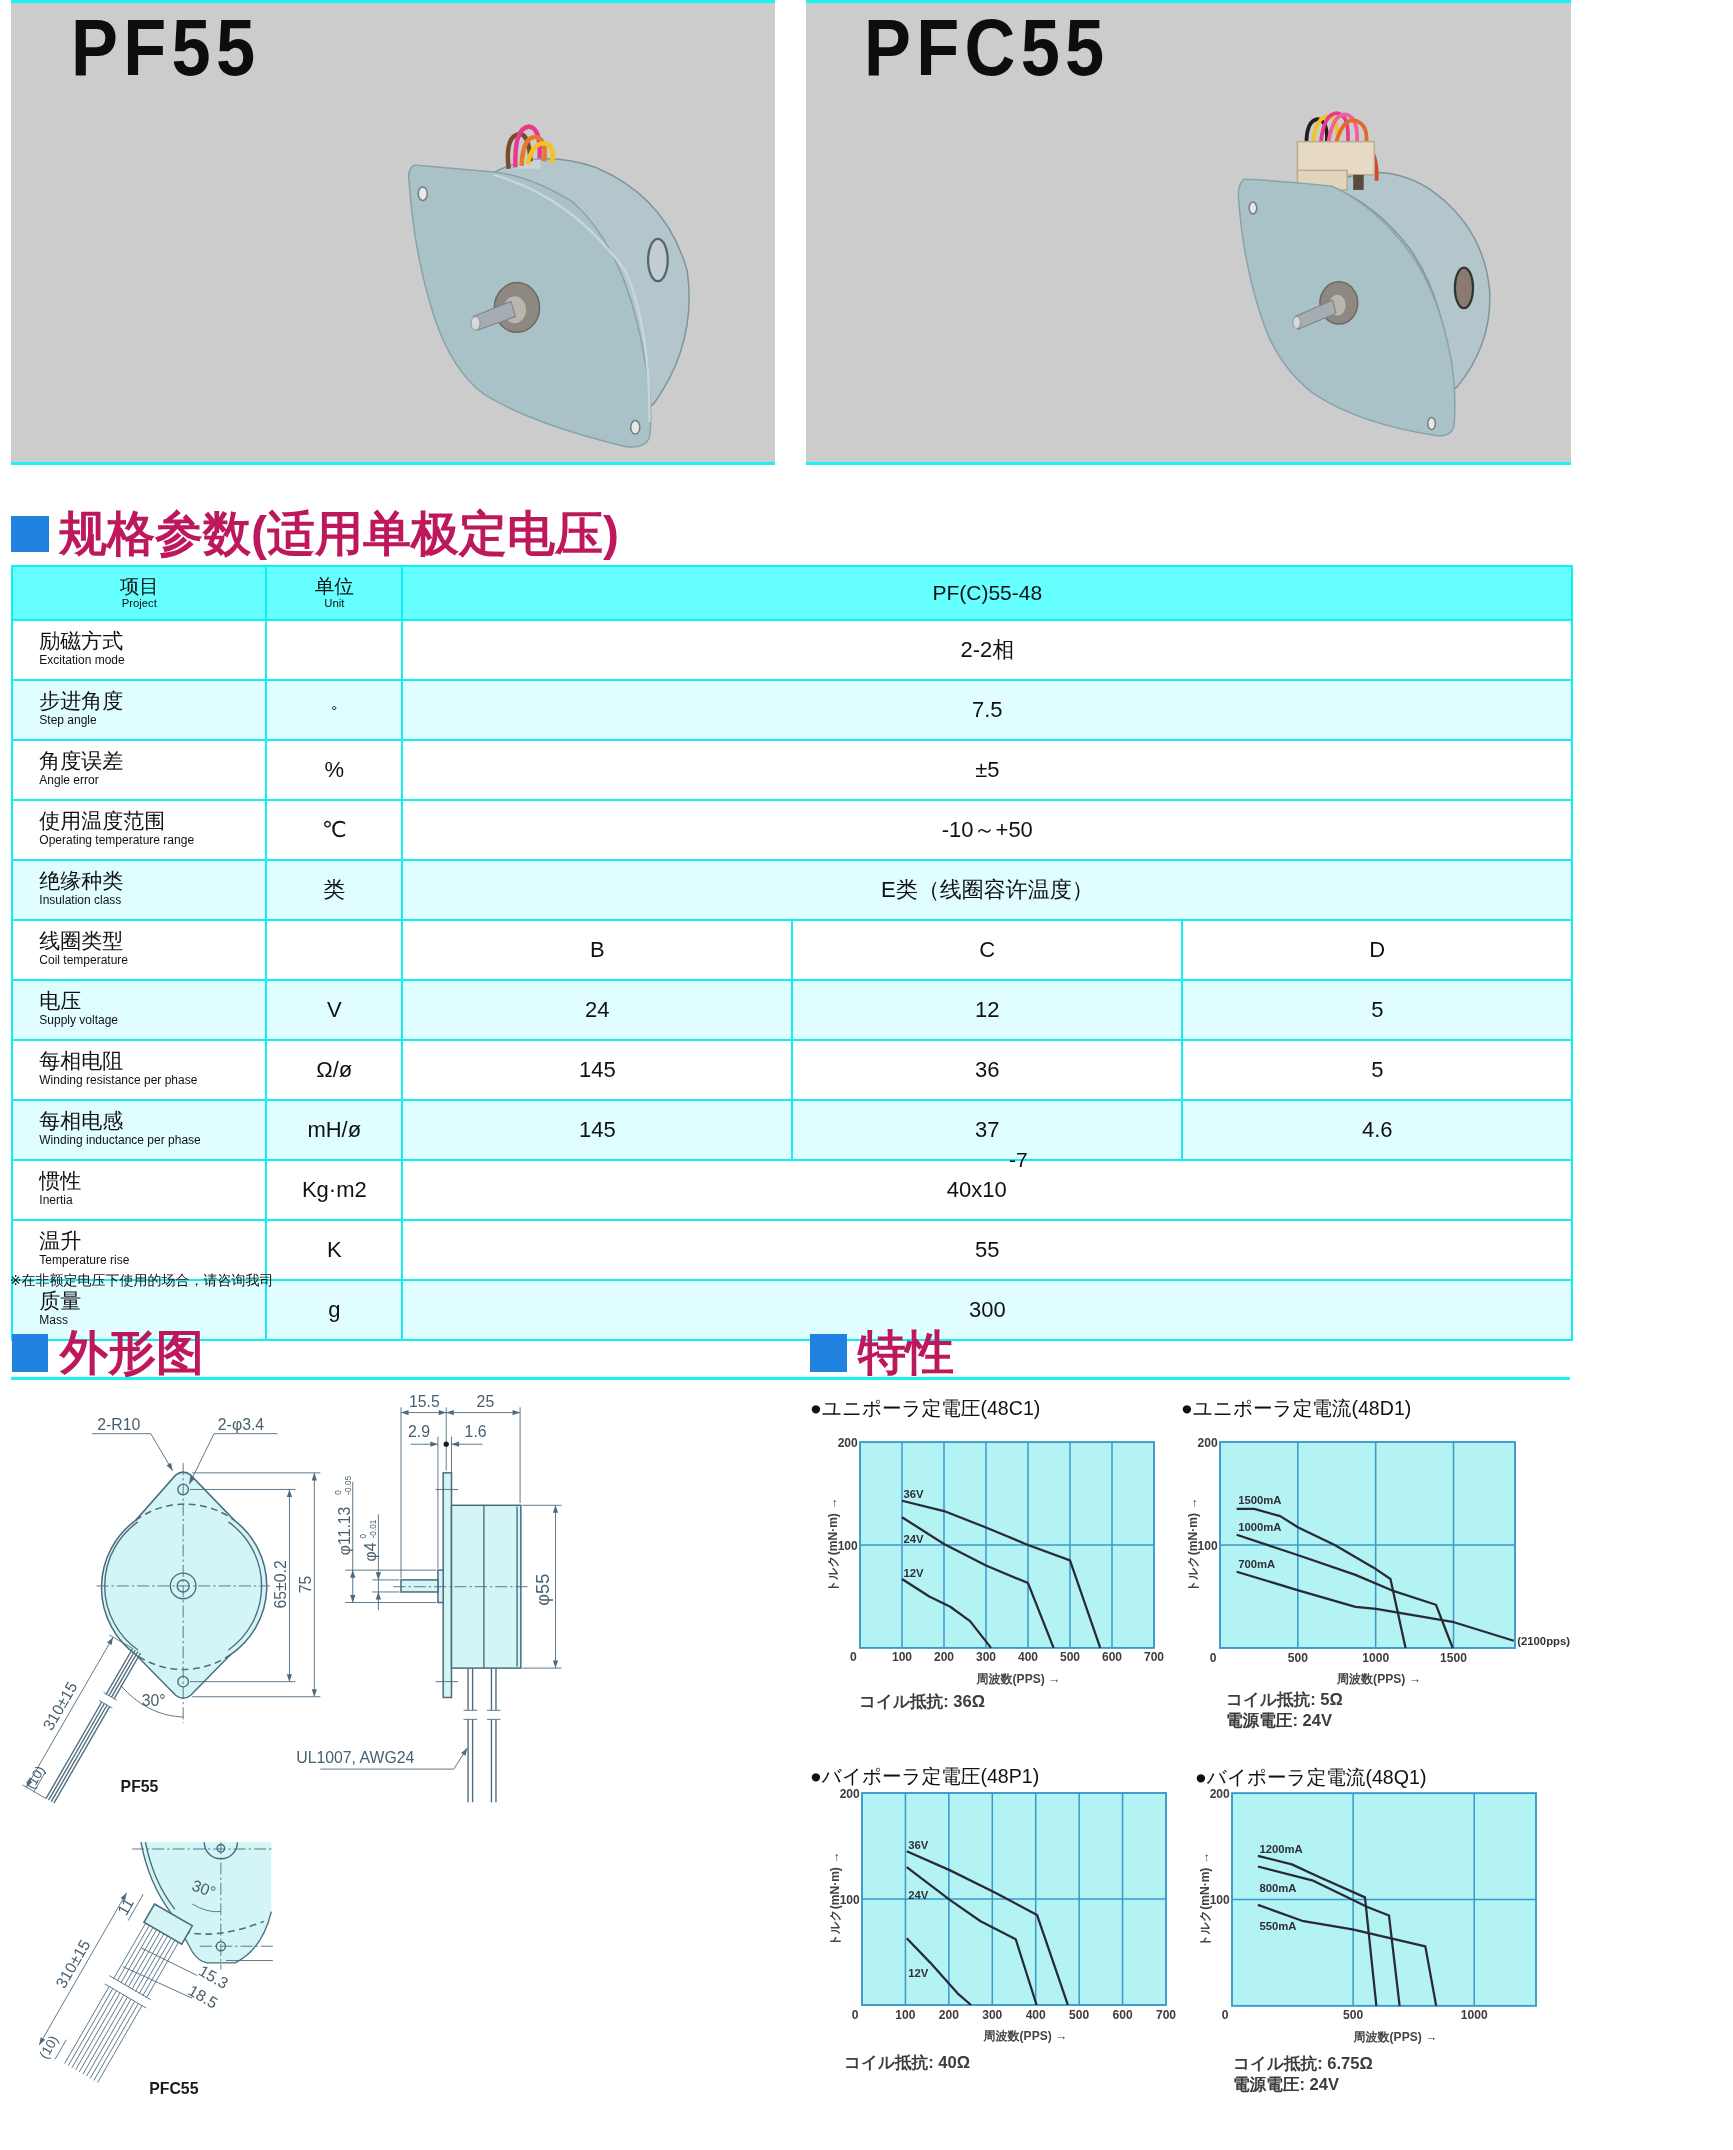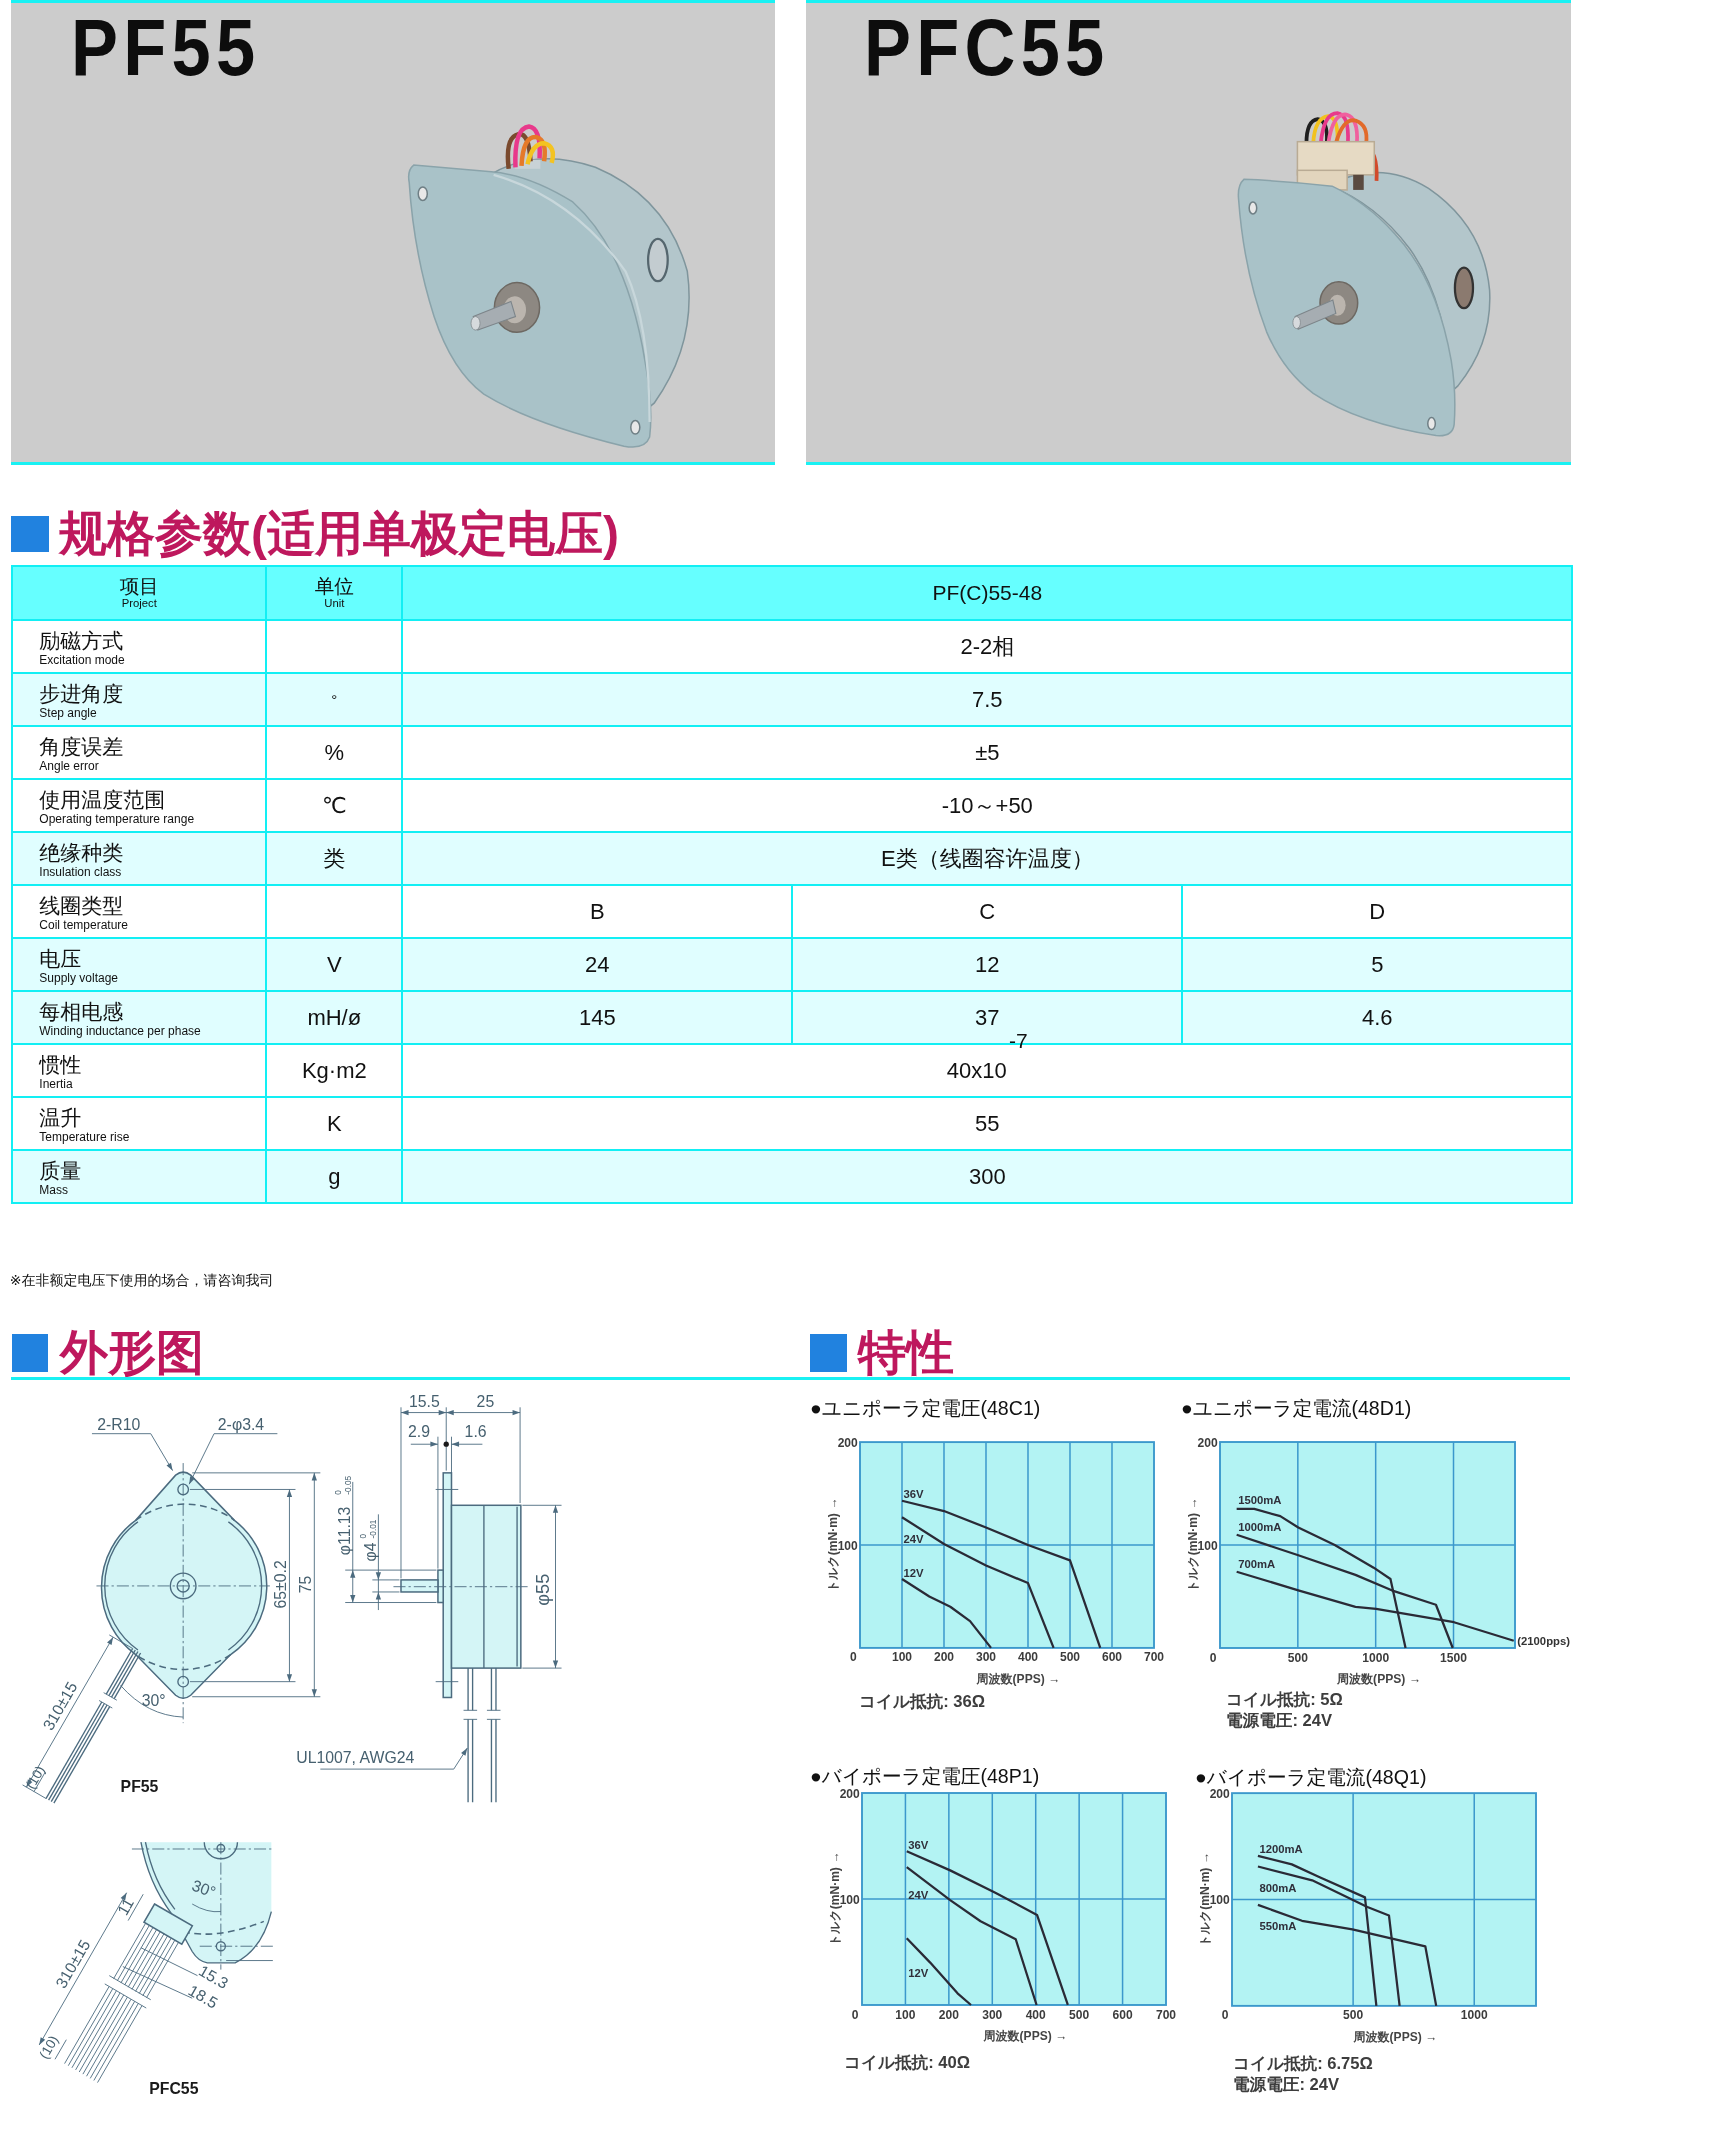--- a/index.html
+++ b/index.html
@@ -13,7 +13,7 @@
 .sec-square{position:absolute;background:#2182df}
 .sec-title{position:absolute;font-size:48px;line-height:39px;font-weight:bold;color:#be185d;white-space:nowrap}
 .spec{position:absolute;left:11.3px;top:565px;width:1560px;border-collapse:collapse;table-layout:fixed}
-.spec td{border:2.3px solid #12eff4;height:53px;background:#ffffff}
+.spec td{border:2.3px solid #12eff4;height:60px;background:#ffffff}
 .spec tr.hd td{background:#66ffff;height:54px}
 .spec tr.lc td{background:#e0feff}
 .spec td.lbl{text-align:left;vertical-align:top;padding:8.3px 0 0 26px}

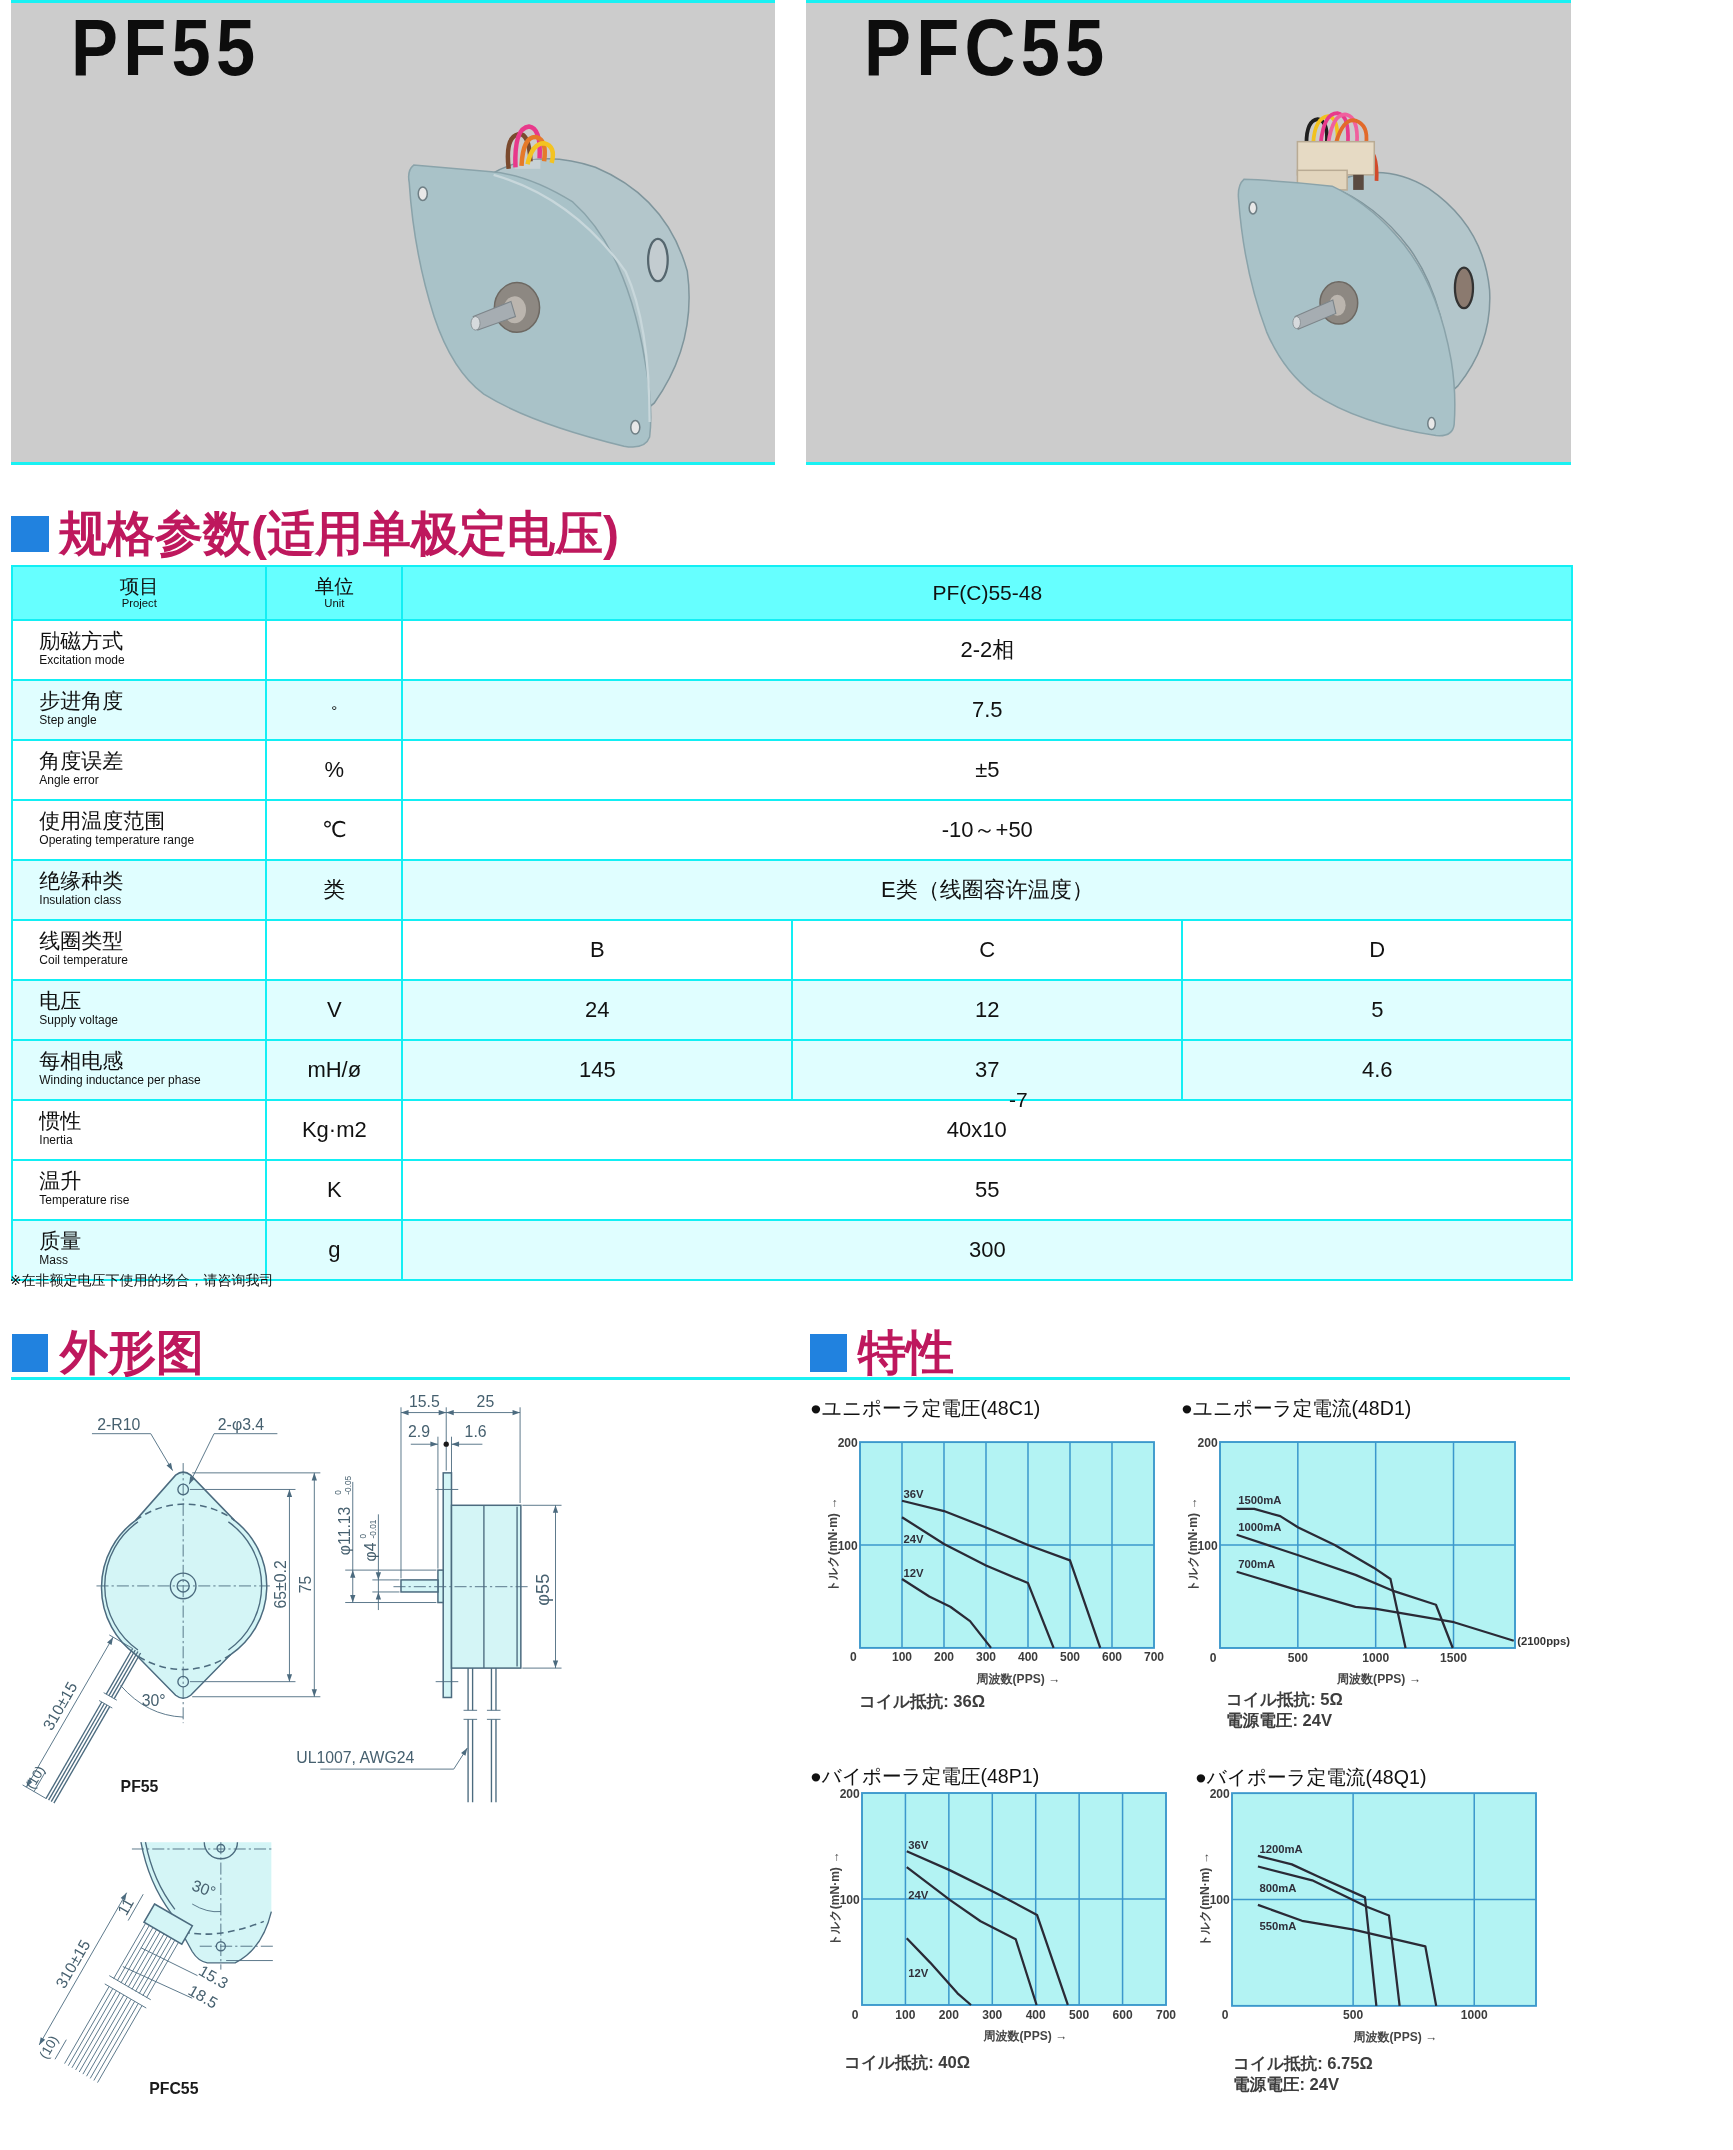--- a/index.html
+++ b/index.html
@@ -179,6 +179,16 @@
     <td class="unit">V</td>
     <td class="val">24</td>
     <td class="val">12</td>
+    <td class="val">5</td>
+  </tr>
+  <tr>
+    <td class="lbl">
+          <span class="cn">每相电阻</span>
+          <span class="en">Winding resistance per phase</span>
+        </td>
+    <td class="unit">Ω/ø</td>
+    <td class="val">145</td>
+    <td class="val">36</td>
     <td class="val">5</td>
   </tr>
   <tr class="lc">

